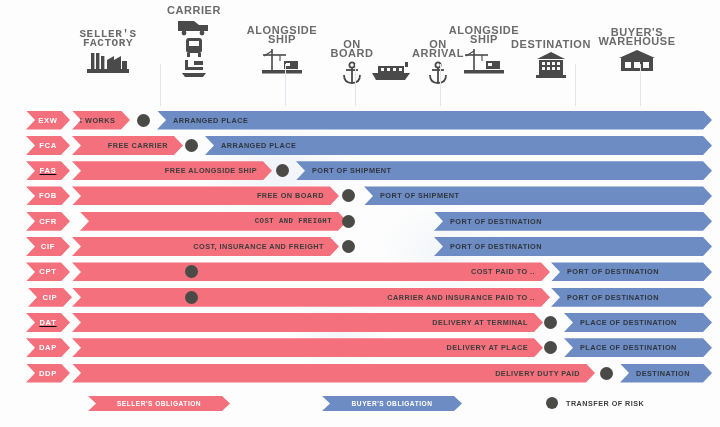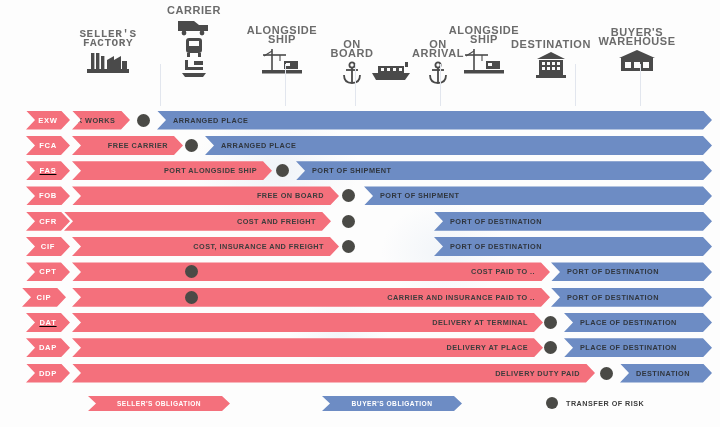--- a/index.html
+++ b/index.html
@@ -258,7 +258,7 @@
           <span>FAS</span>
         </div>
         <div class="chev seller" style="left: 72px; width: 200px;">
-          <div class="bar-text">PORT ALONGSIDE SHIP</div>
+          <div class="bar-text">FREE ALONGSIDE SHIP</div>
         </div>
         <div class="chev buyer" style="left: 296px; width: 416px;">
           <div class="bar-text">PORT OF SHIPMENT</div>

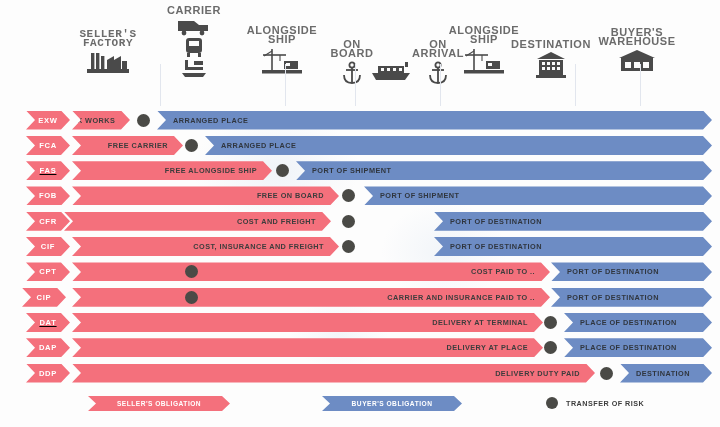--- a/index.html
+++ b/index.html
@@ -281,7 +281,7 @@
         <div class="chev code" style="left: 26px; width: 44px;">
           <span>CFR</span>
         </div>
-        <div class="chev seller" style="left: 64px; width: 267px;">
+        <div class="chev seller" style="left: 80px; width: 267px; font-family: Liberation Mono, monospace;">
           <div class="bar-text">COST AND FREIGHT</div>
         </div>
         <div class="chev buyer" style="left: 434px; width: 278px;">

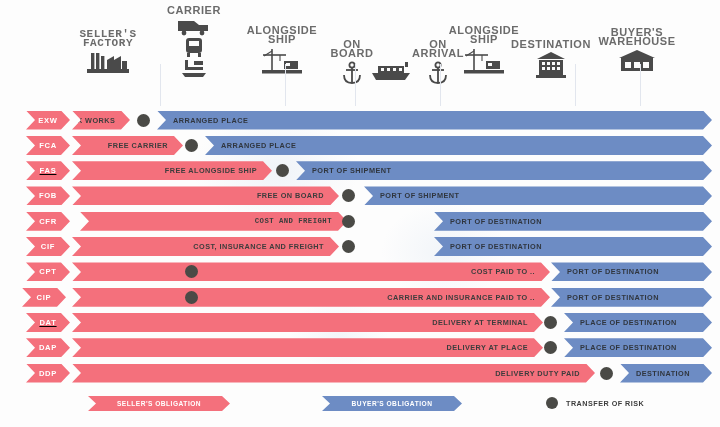--- a/index.html
+++ b/index.html
@@ -314,7 +314,7 @@
         <div class="dot" style="left: 185px;"></div>
       </div>
       <div class="row">
-        <div class="chev code" style="left: 22px; width: 44px;">
+        <div class="chev code" style="left: 28px; width: 44px;">
           <span>CIP</span>
         </div>
         <div class="chev seller" style="left: 72px; width: 478px;">

